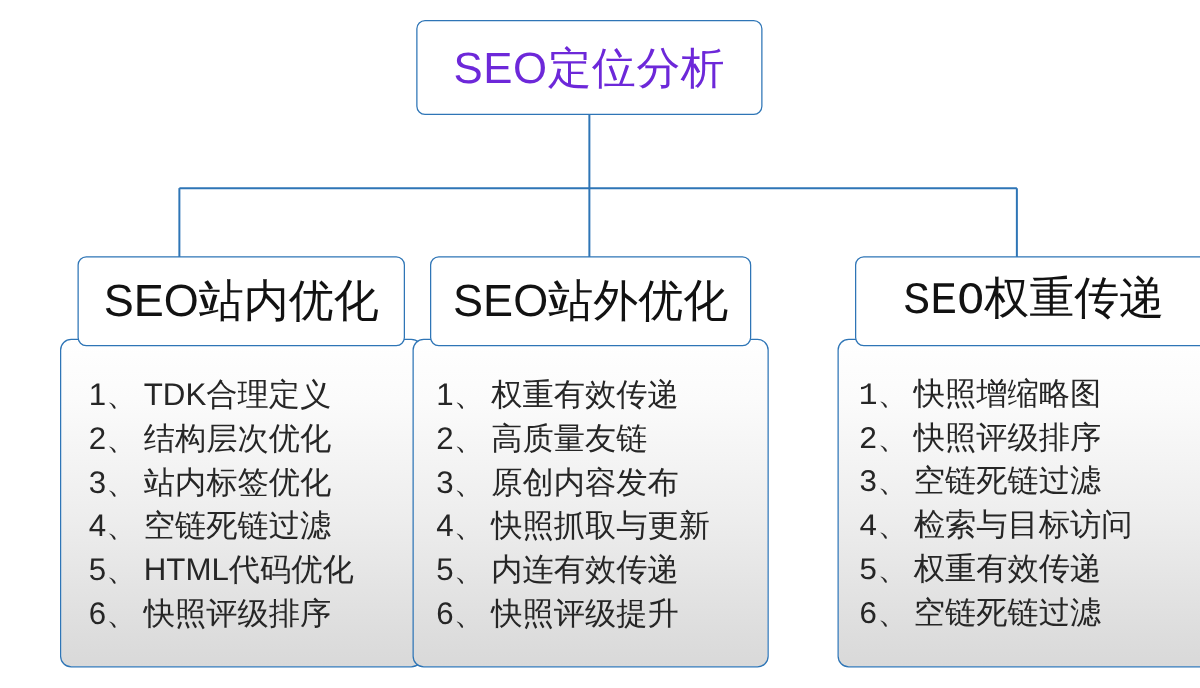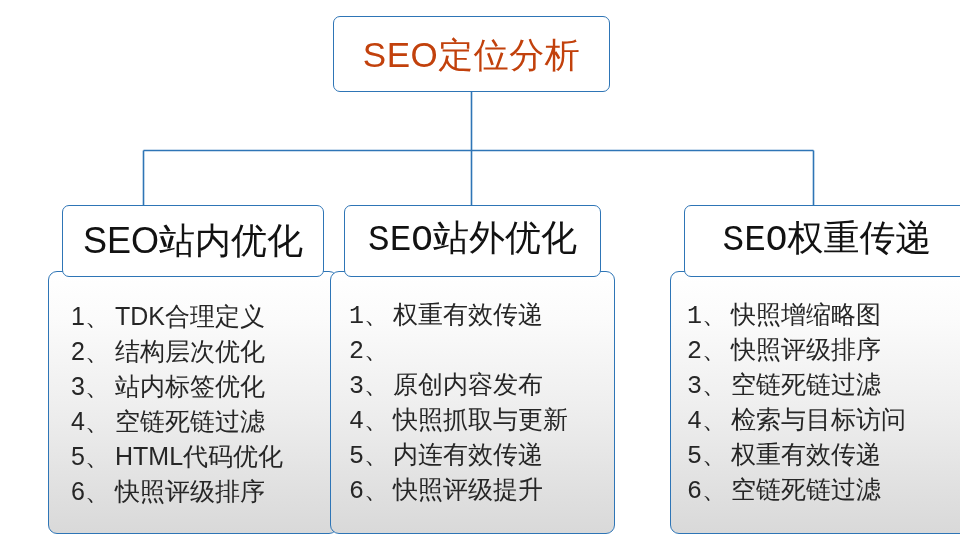--- a/index.html
+++ b/index.html
@@ -47,7 +47,7 @@
   }
   .root-label {
     font-size: 35px;
-    color: #c2410c;
+    color: #6d28d9;
     letter-spacing: 0.5px;
     line-height: 1;
   }

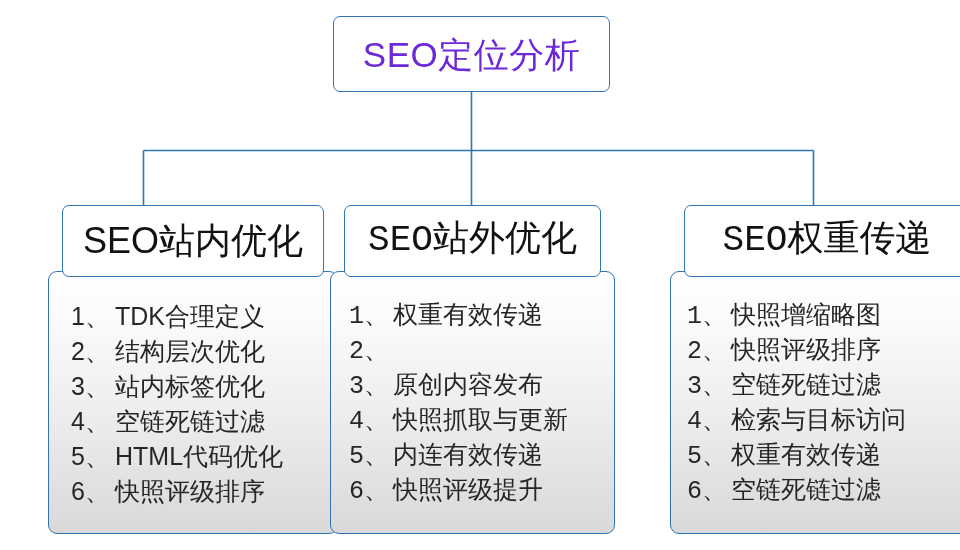--- a/index.html
+++ b/index.html
@@ -60,7 +60,7 @@
     height: 330px;
   }
   .column.col-0 { left: 4px; margin-left: 44px; }
-  .column.col-1 { left: 330px; width: 285px; font-family: Liberation Mono, monospace; }
+  .column.col-1 { left: 330px; width: 285px; }
   .column.col-2 { left: 670px; width: 314px; font-family: Liberation Mono, monospace; }
 
   .col-head {

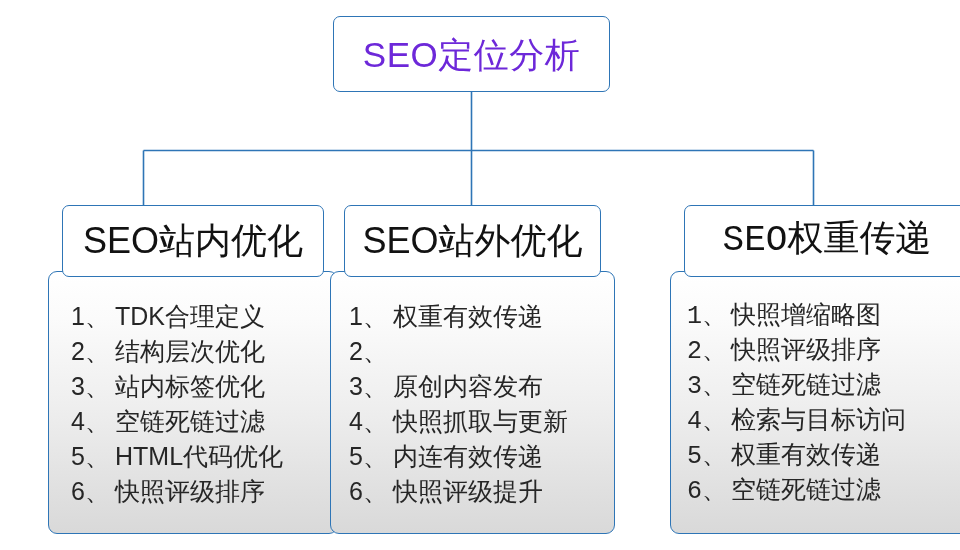--- a/index.html
+++ b/index.html
@@ -190,6 +190,7 @@
         </li>
         <li class="item">
           <span class="item-num">2、</span>
+          <span class="item-text">高质量友链</span>
         </li>
         <li class="item">
           <span class="item-num">3、</span>

